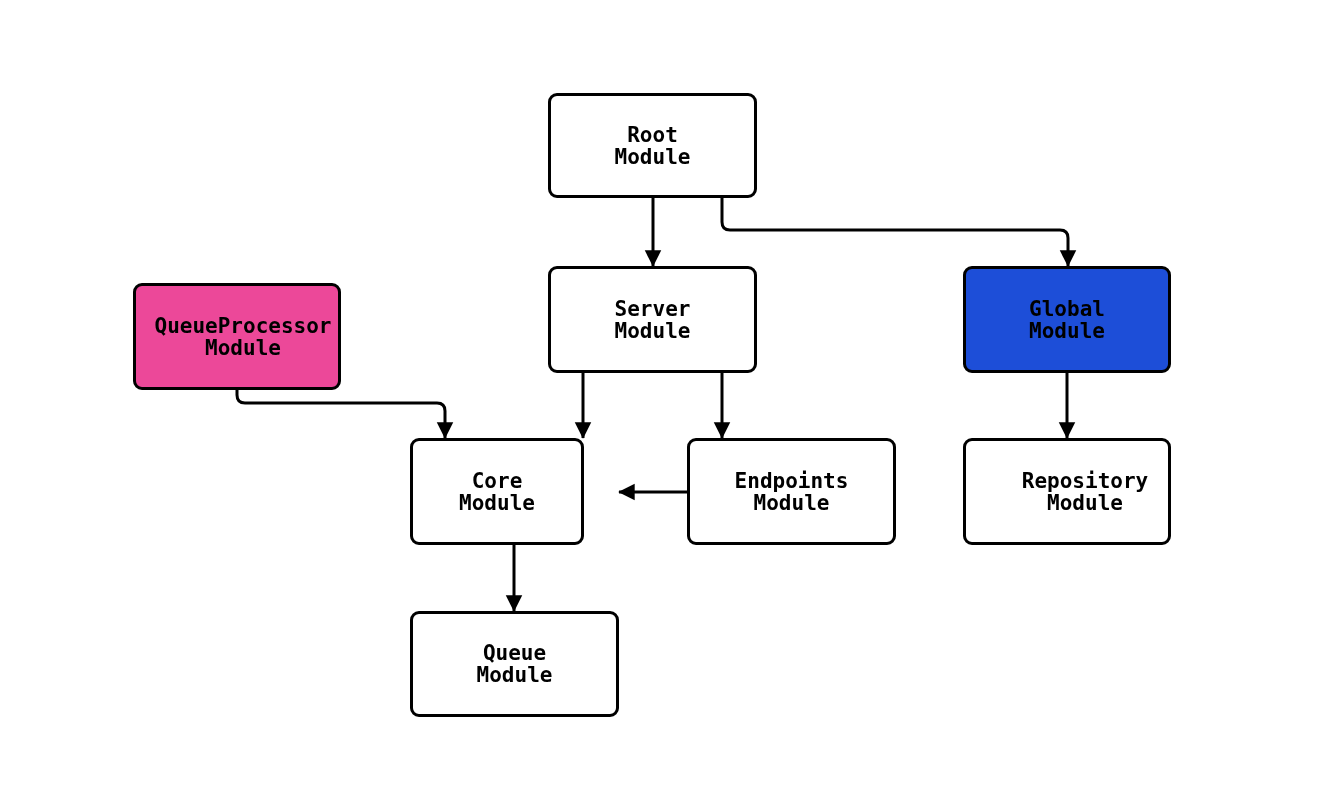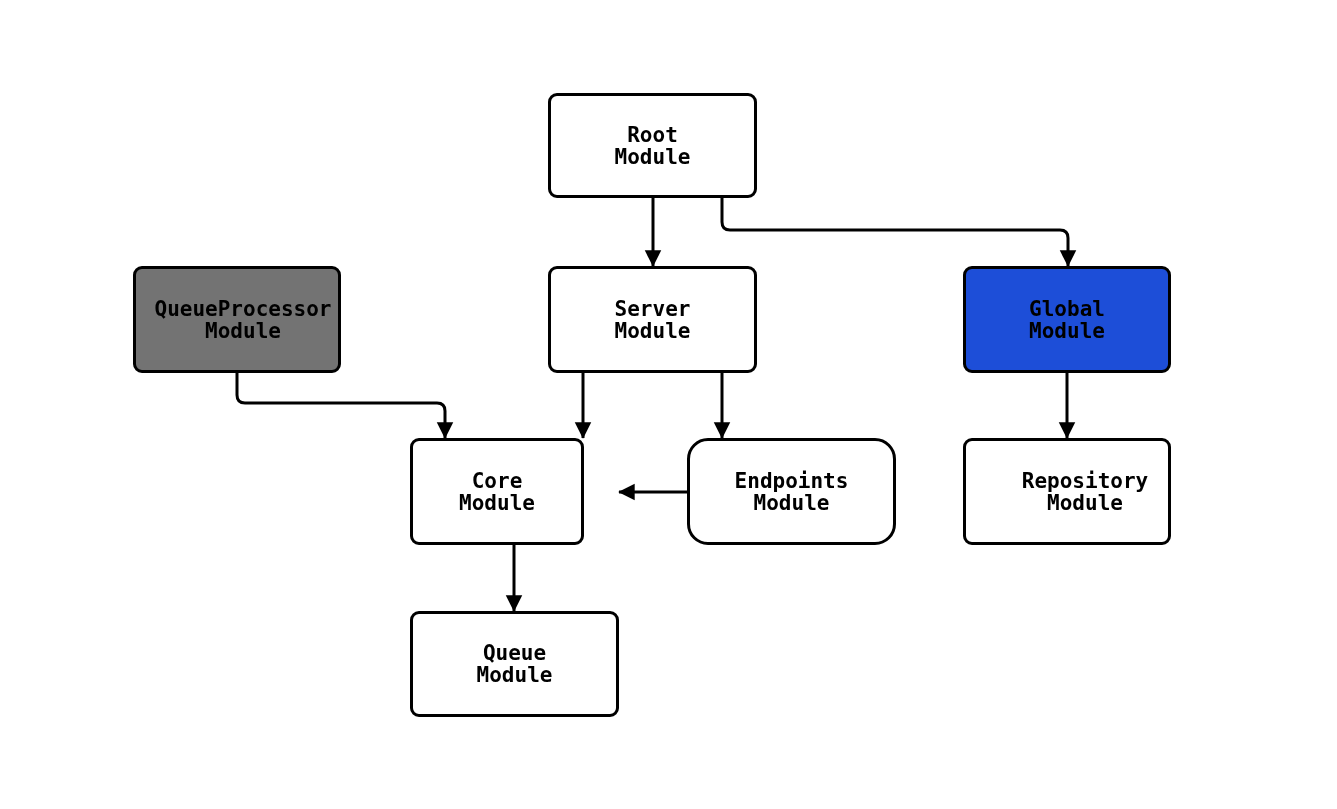--- a/index.html
+++ b/index.html
@@ -66,7 +66,7 @@
       <div class="node" style="left: 548px; top: 93px; width: 209px; height: 105px; border-color: rgb(0, 0, 0); background: rgb(255, 255, 255);">
         <div class="node-label" style="color: rgb(0, 0, 0);"><div>Root</div><div>Module</div></div>
       </div>
-      <div class="node" style="left: 133px; top: 266px; width: 208px; height: 107px; border-color: rgb(0, 0, 0); background: #737373; padding-left: 12px;">
+      <div class="node" style="left: 133px; top: 283px; width: 208px; height: 107px; border-color: rgb(0, 0, 0); background: #ec4899; padding-left: 12px;">
         <div class="node-label" style="color: rgb(0, 0, 0);"><div>QueueProcessor</div><div>Module</div></div>
       </div>
       <div class="node" style="left: 548px; top: 266px; width: 209px; height: 107px; border-color: rgb(0, 0, 0); background: rgb(255, 255, 255);">

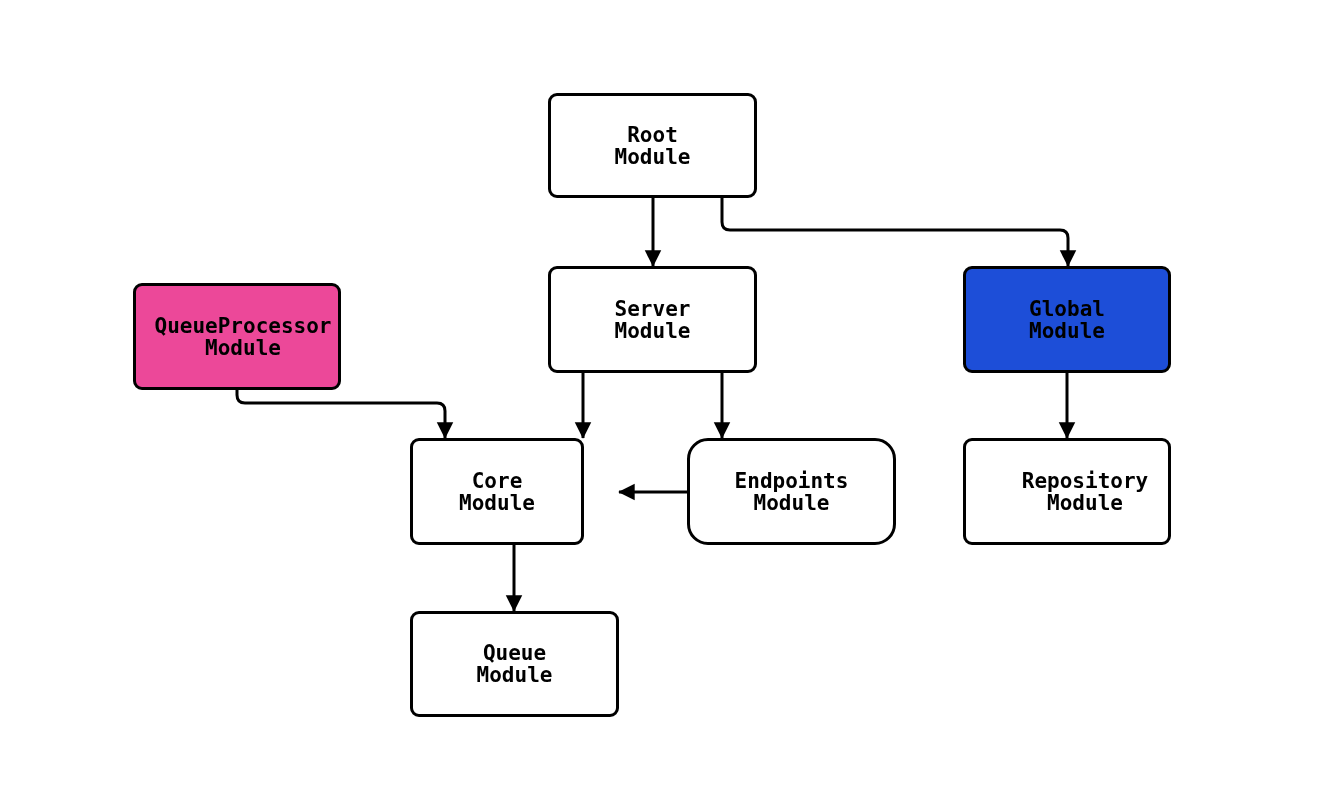--- a/index.html
+++ b/index.html
@@ -78,7 +78,7 @@
       <div class="node" style="left: 410px; top: 438px; width: 174px; height: 107px; border-color: rgb(0, 0, 0); background: rgb(255, 255, 255);">
         <div class="node-label" style="color: rgb(0, 0, 0);"><div>Core</div><div>Module</div></div>
       </div>
-      <div class="node" style="left: 687px; top: 438px; width: 209px; height: 107px; border-color: rgb(0, 0, 0); background: rgb(255, 255, 255); border-radius: 21px;">
+      <div class="node" style="left: 687px; top: 438px; width: 209px; height: 107px; border-color: rgb(0, 0, 0); background: rgb(255, 255, 255);">
         <div class="node-label" style="color: rgb(0, 0, 0);"><div>Endpoints</div><div>Module</div></div>
       </div>
       <div class="node" style="left: 963px; top: 438px; width: 208px; height: 107px; border-color: rgb(0, 0, 0); background: rgb(255, 255, 255); padding-left: 36px;">

